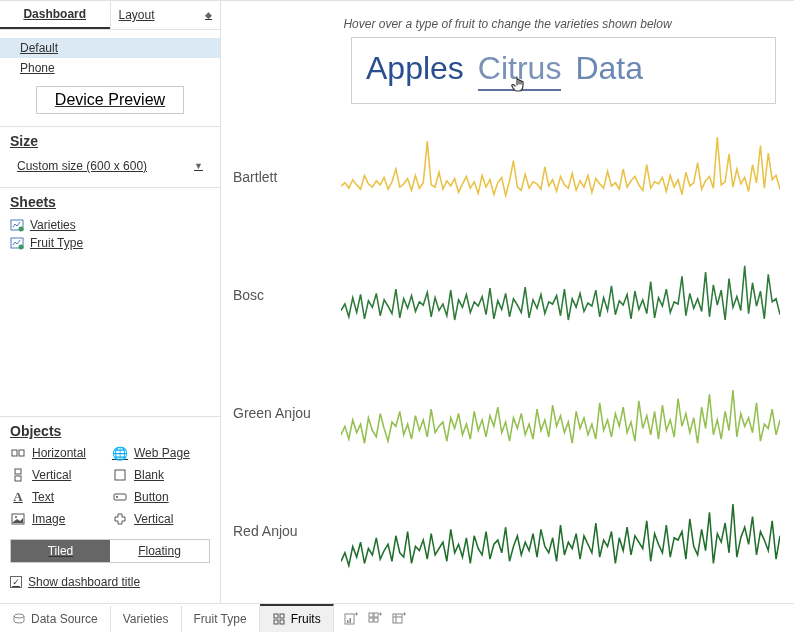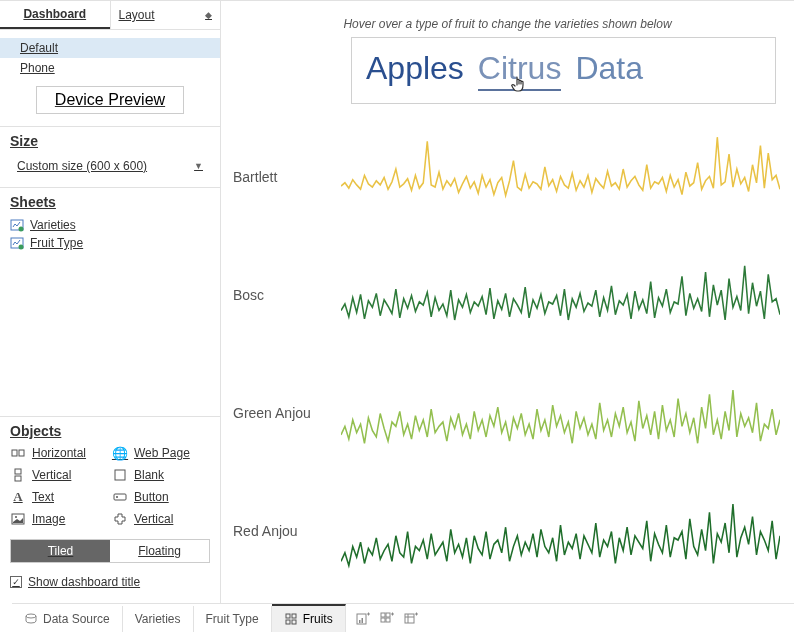--- a/index.html
+++ b/index.html
@@ -54,7 +54,7 @@
   .chart-svg { flex: 1; height: 100%; }
 
   
-  .bottom-bar { position: absolute; left:12px; right:0; bottom:0; height: 30px; border-top: 1px solid #e1e1e1; display: flex; align-items: center; background:#fff; }
+  .bottom-bar { position: absolute; left:0; right:0; bottom:0; height: 30px; border-top: 1px solid #e1e1e1; display: flex; align-items: center; background:#fff; }
   .btab { padding: 6px 12px; font-size: 12px; border-right: 1px solid #e1e1e1; cursor: pointer; display:flex; align-items:center; gap:5px; color:#555;}
   .btab.active { background: #f0f0f0; color:#000; border-top:2px solid #333; margin-top:-1px;}
   .btab-icons { display:flex; gap:10px; padding:0 10px; color:#666; font-size:13px;}

